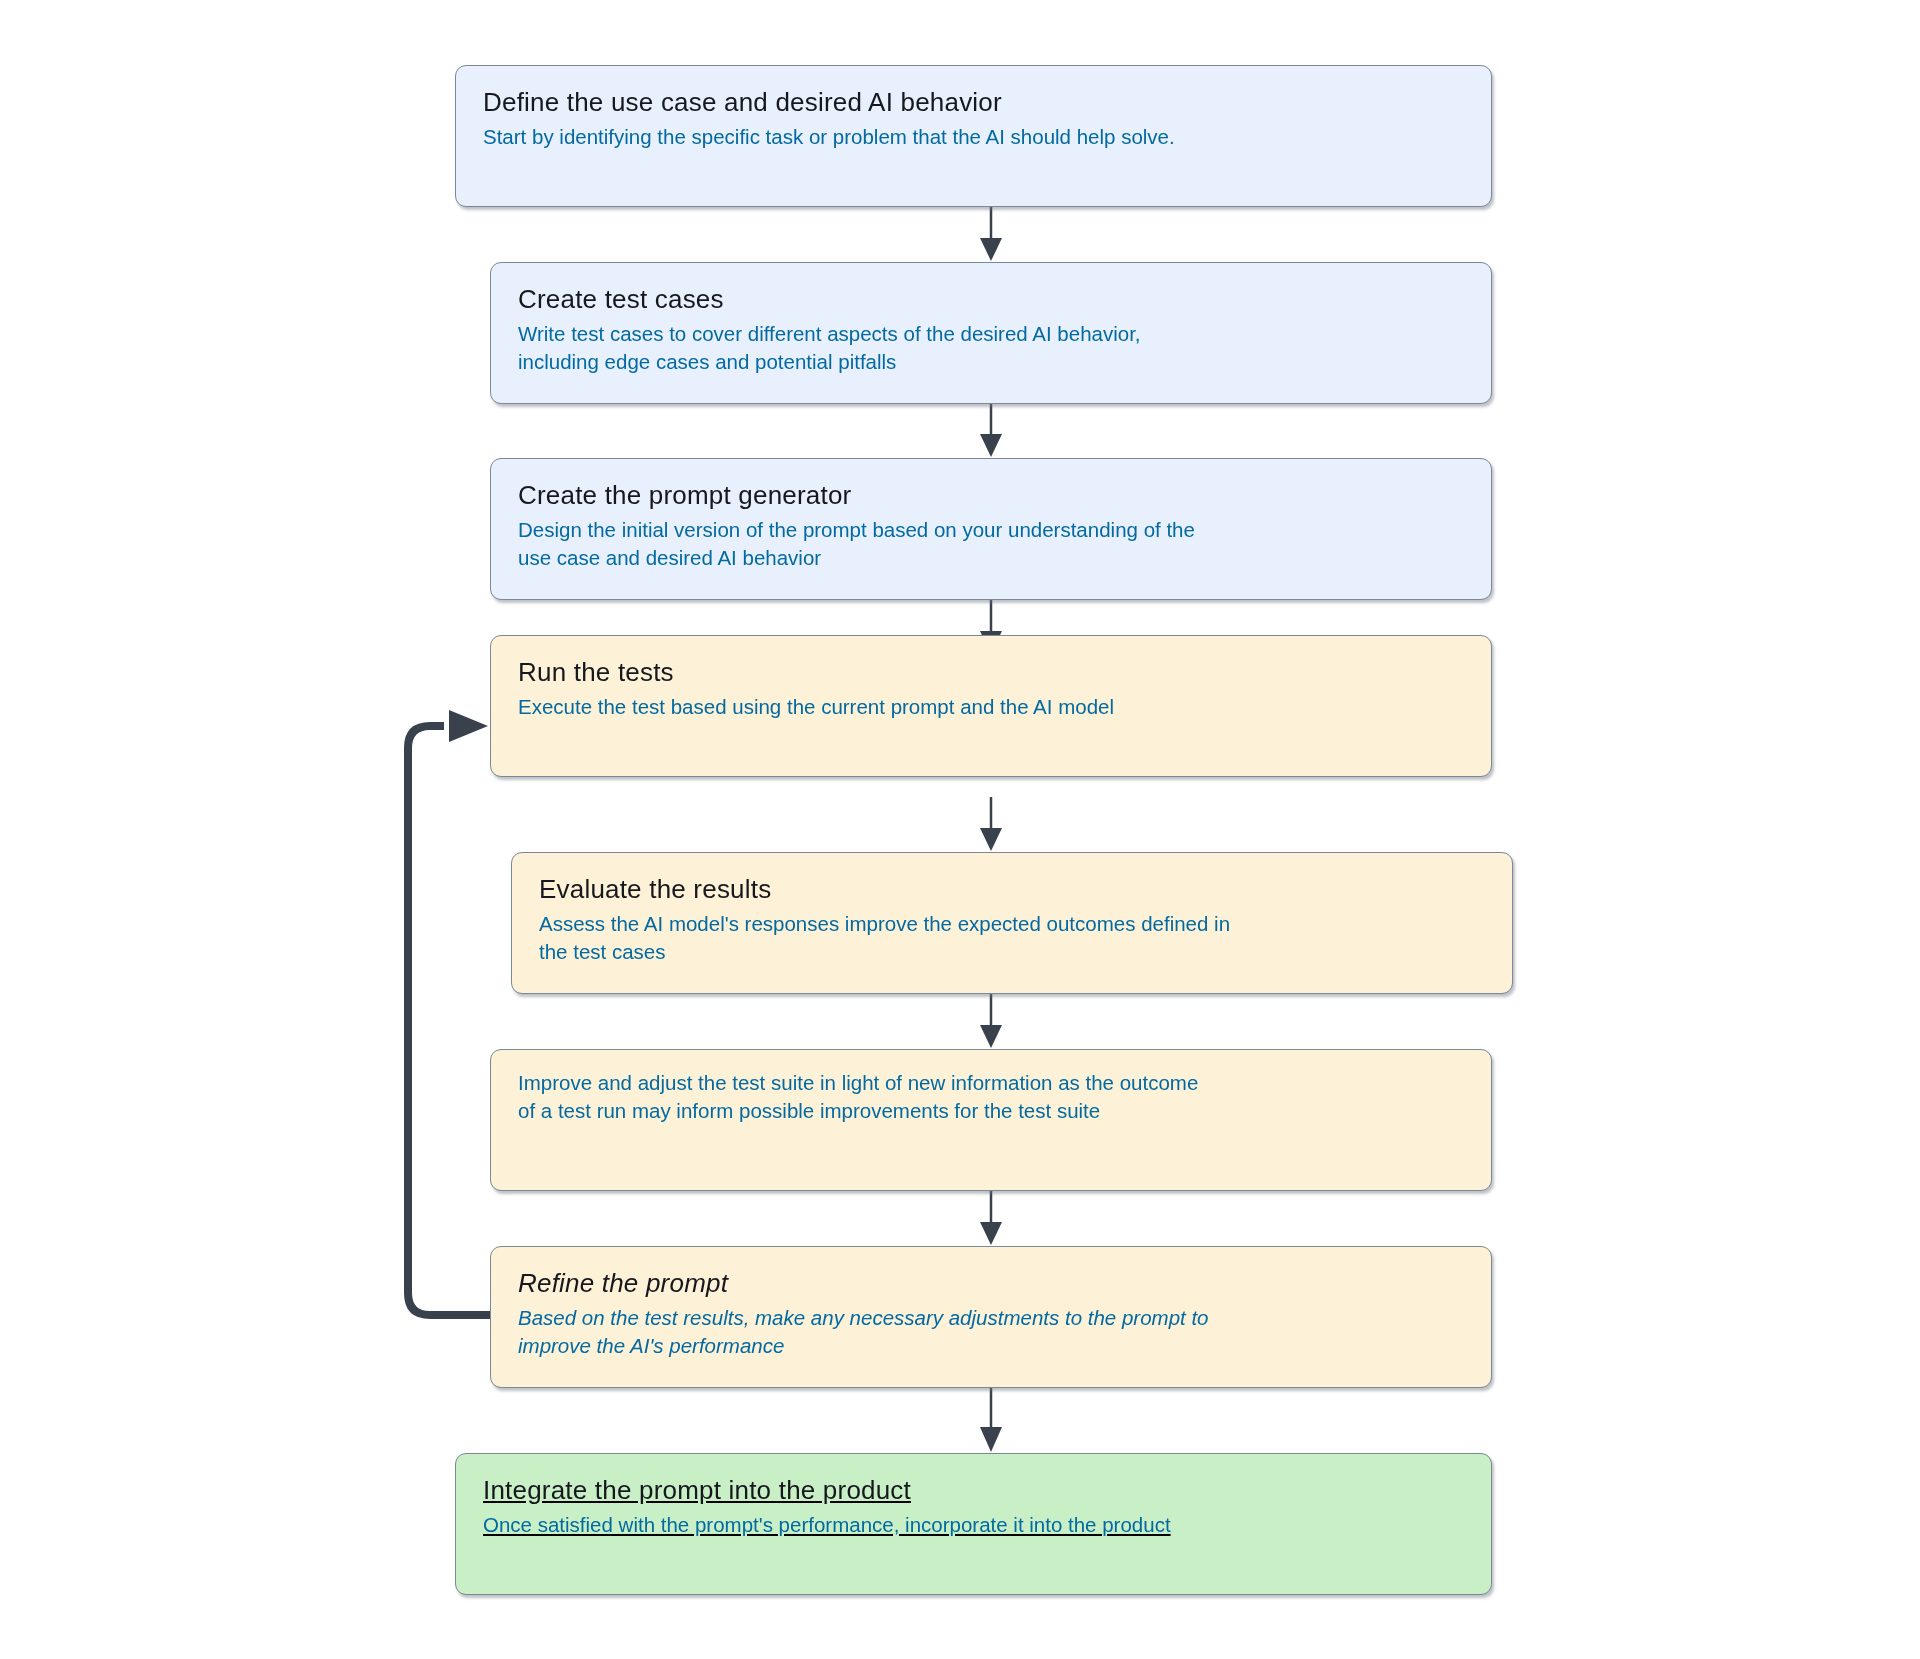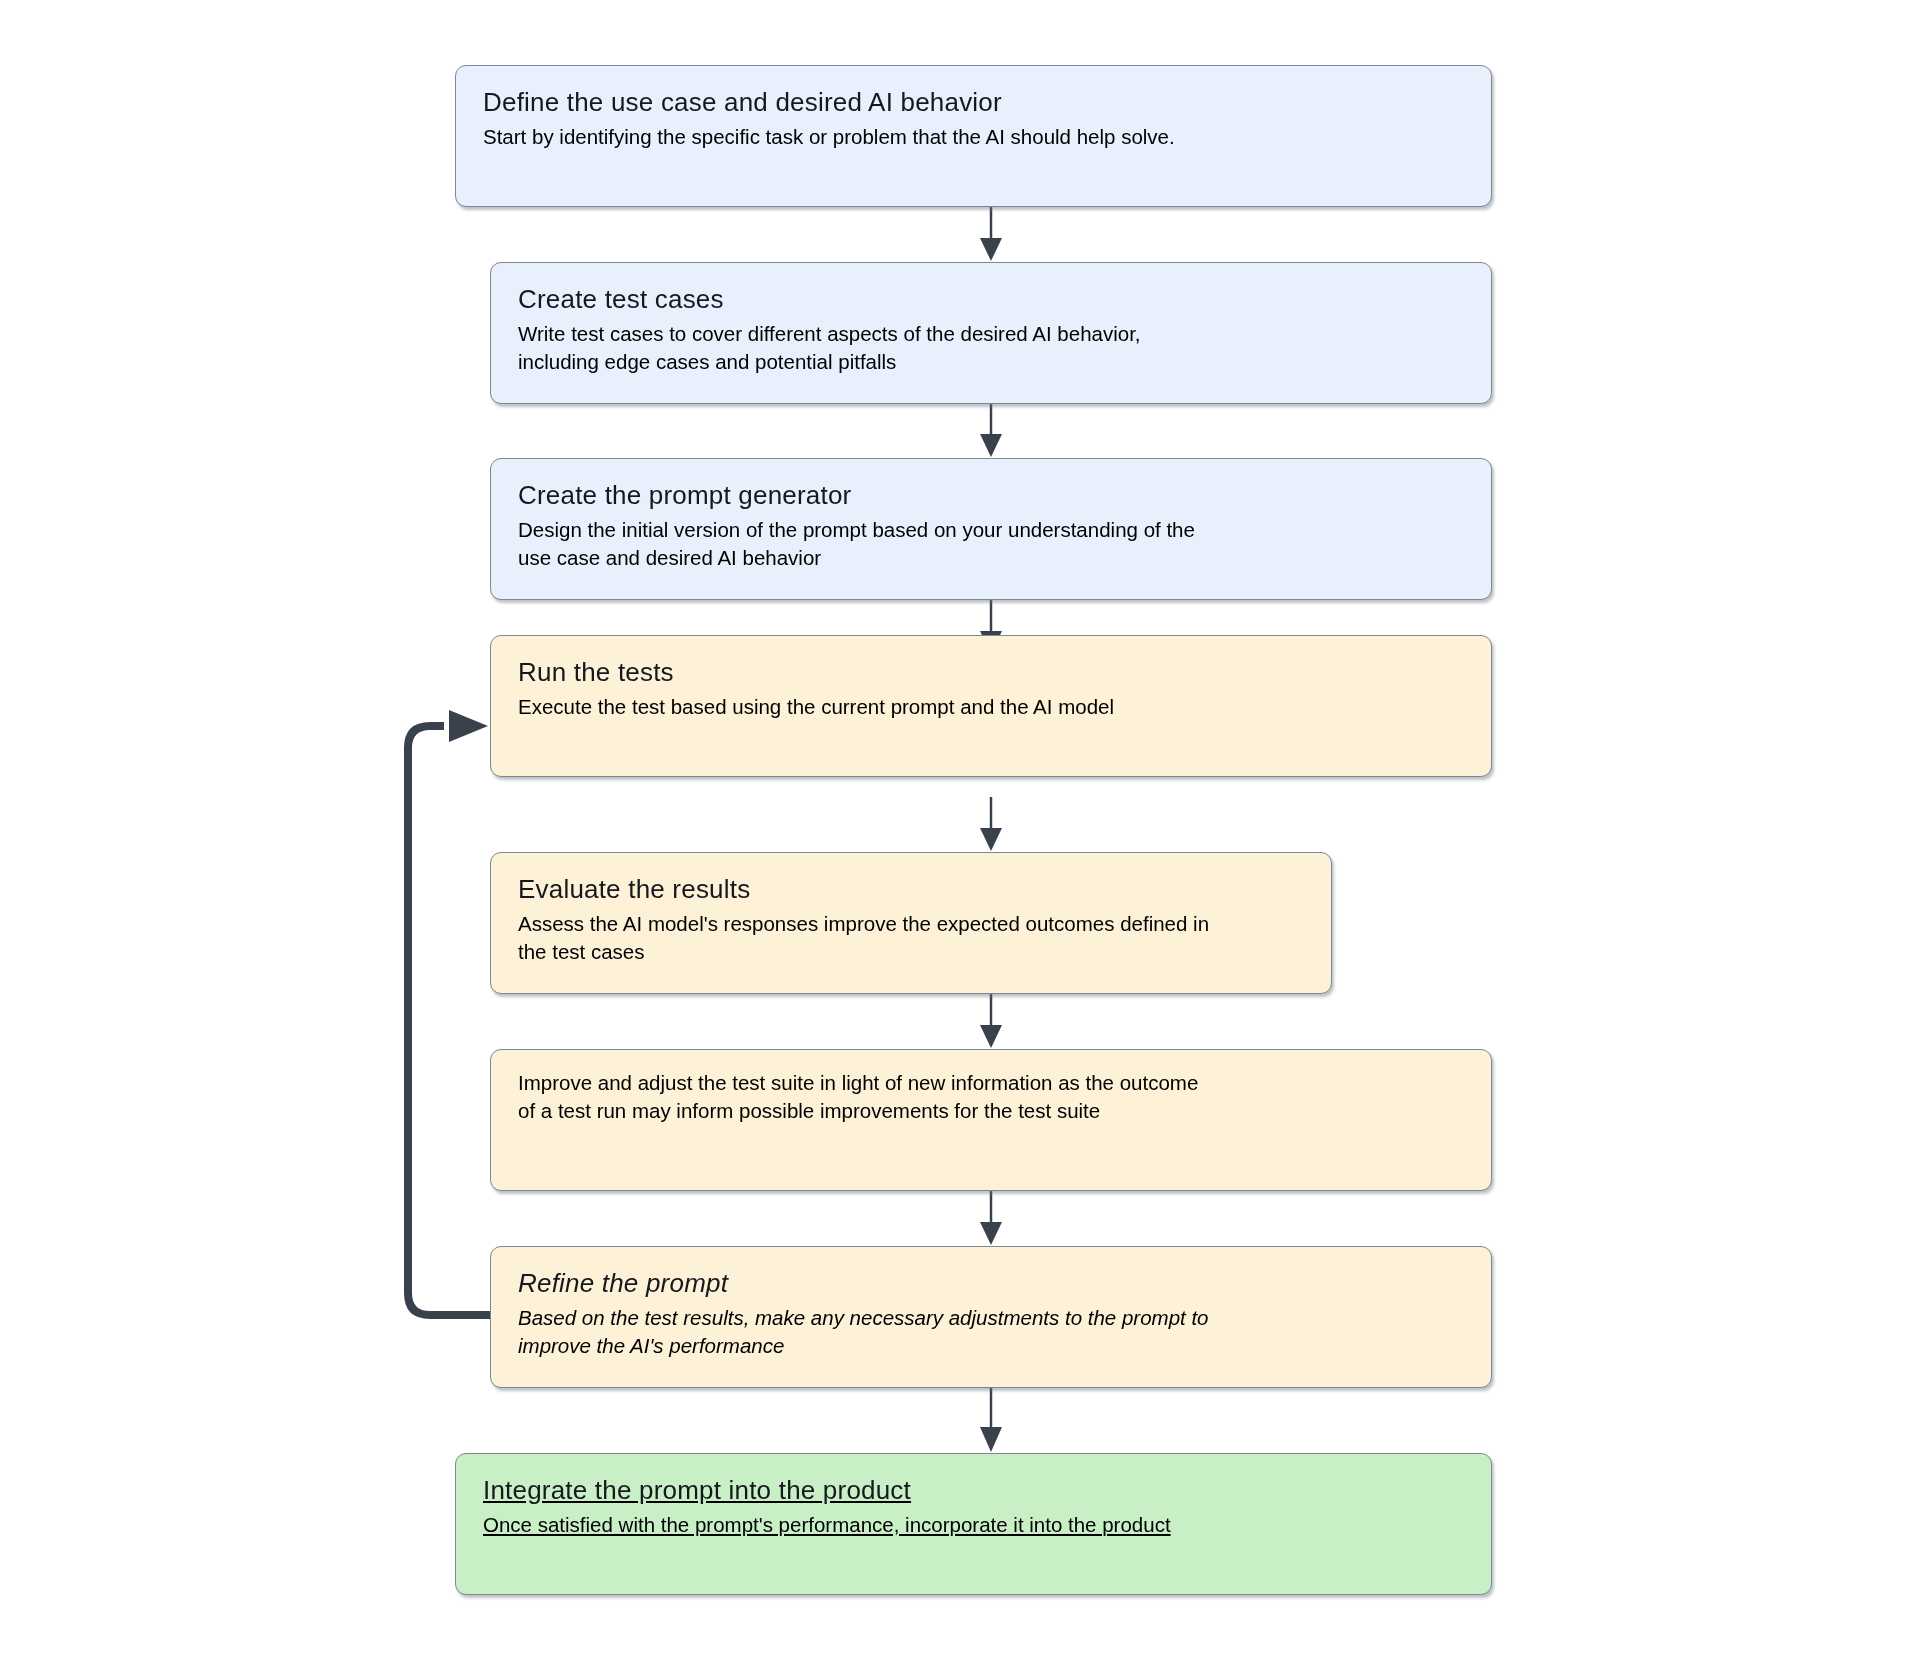--- a/index.html
+++ b/index.html
@@ -43,7 +43,7 @@
   }
   .step-desc {
     font-size: 20.5px;
-    color: #000000;
+    color: #0369a1;
     line-height: 28px;
     white-space: pre-line;
   }

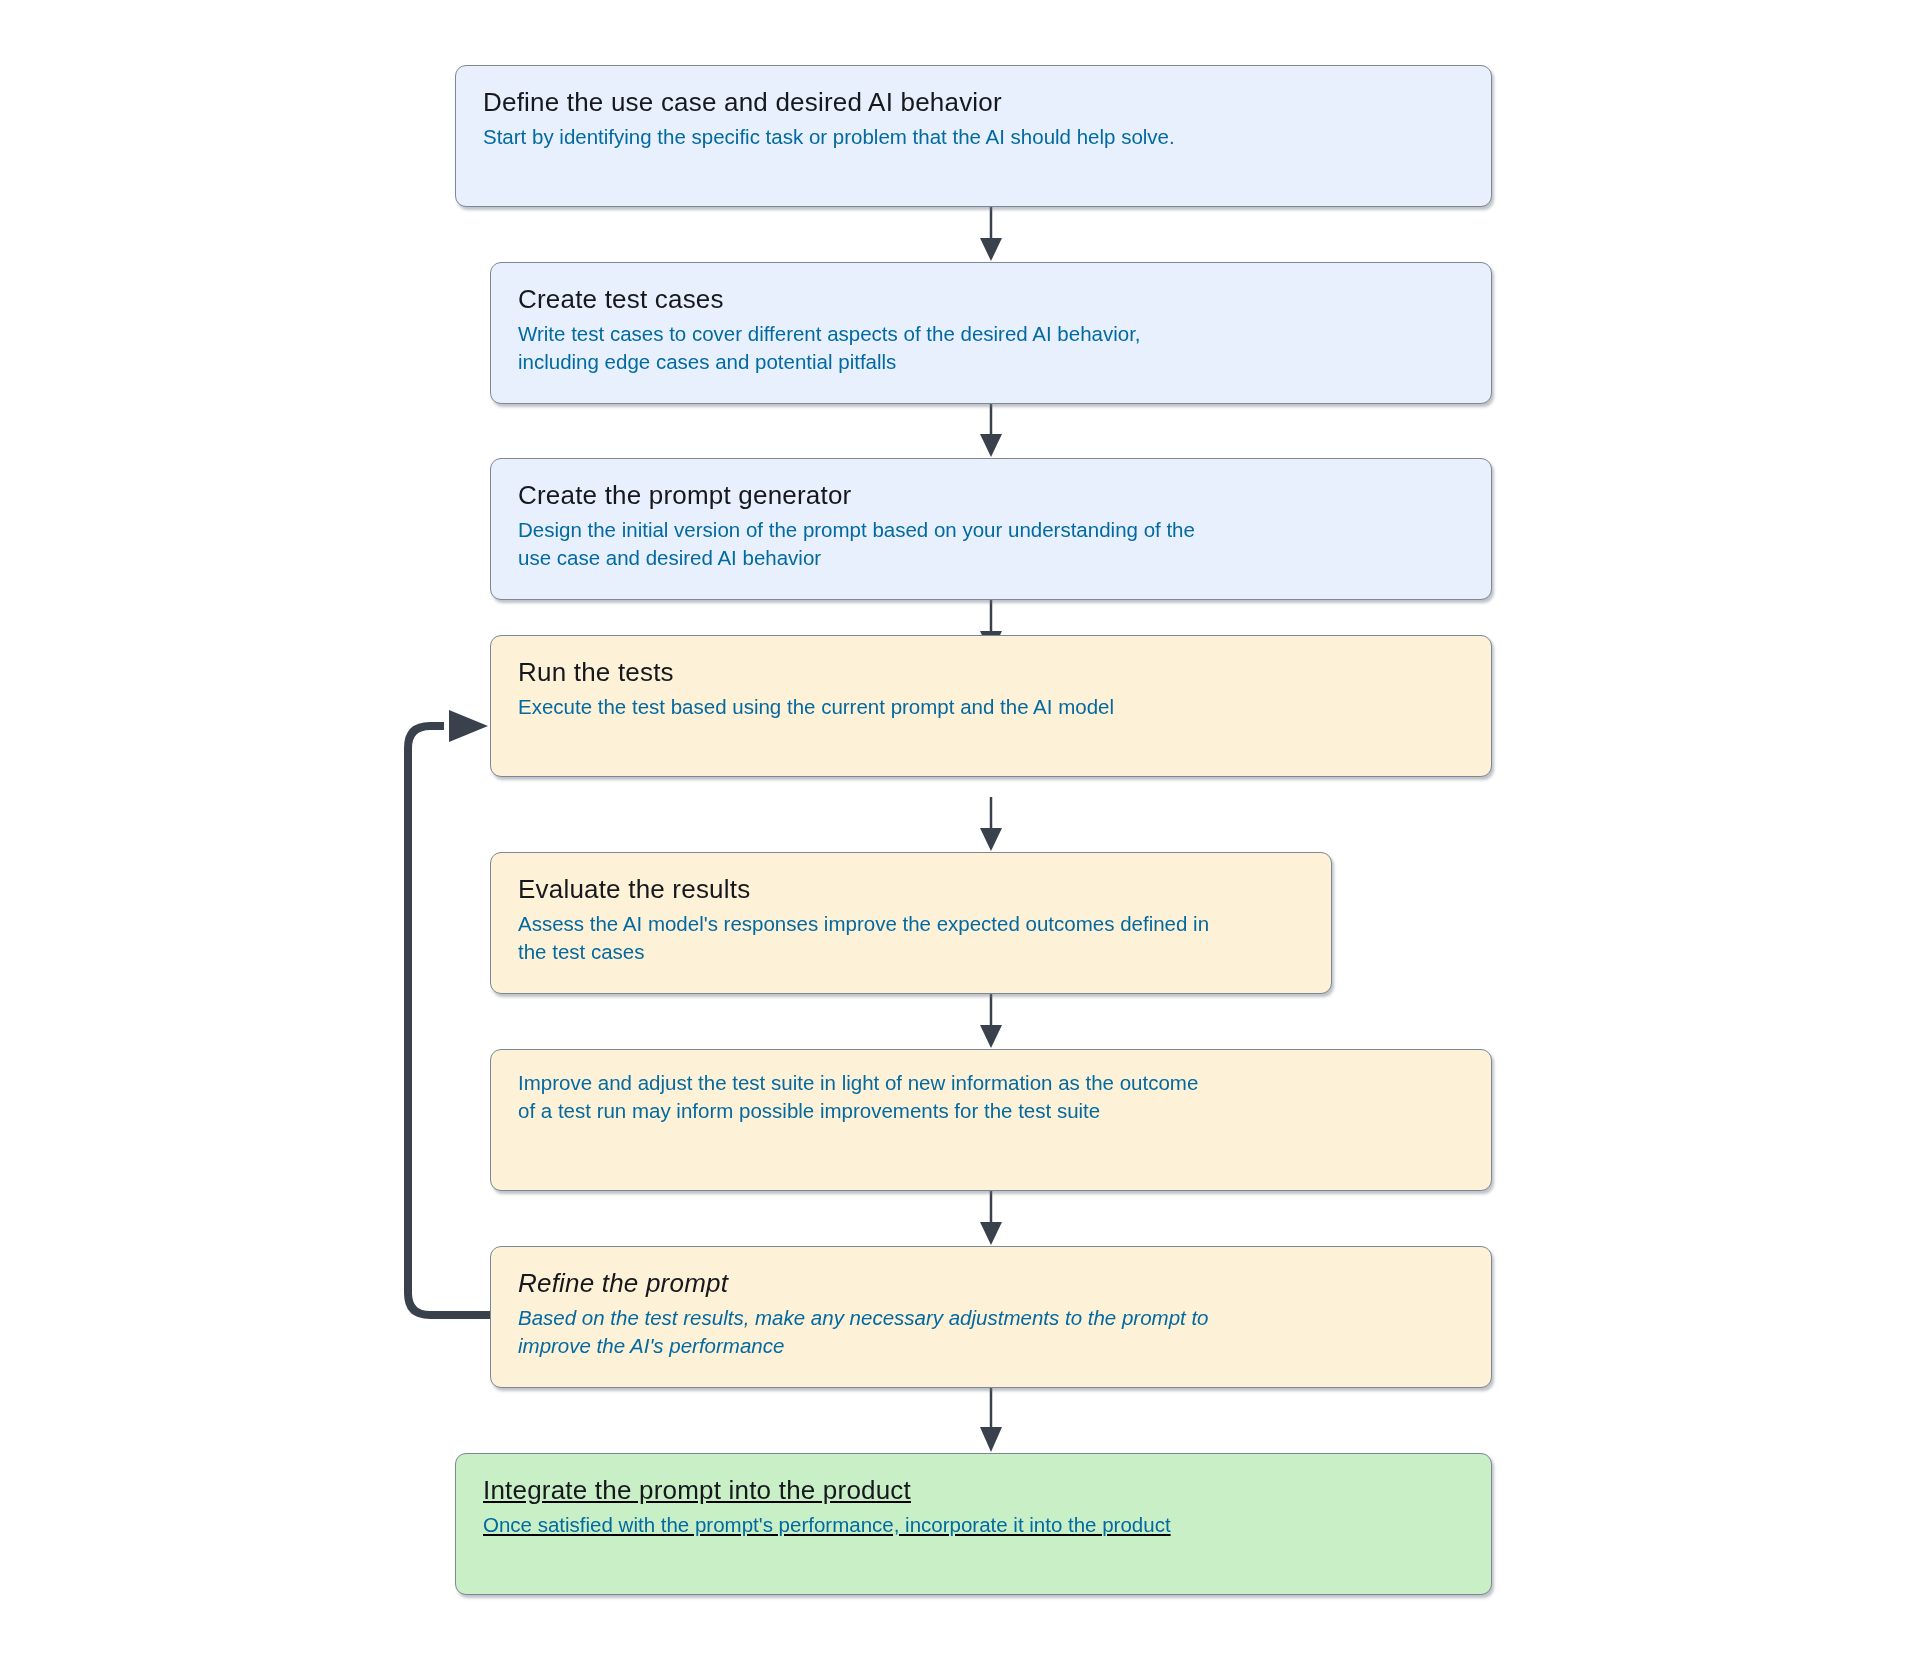--- a/index.html
+++ b/index.html
@@ -112,7 +112,7 @@
     <div class="step-desc">Execute the test based using the current prompt and the AI model</div>
   </div>
 
-  <div class="step" style="top: 852px; left: 490px; width: 842px; background: rgb(253, 241, 215);">
+  <div class="step" style="top: 852px; left: 511px; width: 1002px; background: rgb(253, 241, 215);">
     <div class="step-title">Evaluate the results</div>
     <div class="step-desc">Assess the AI model's responses improve the expected outcomes defined in
 the test cases</div>

